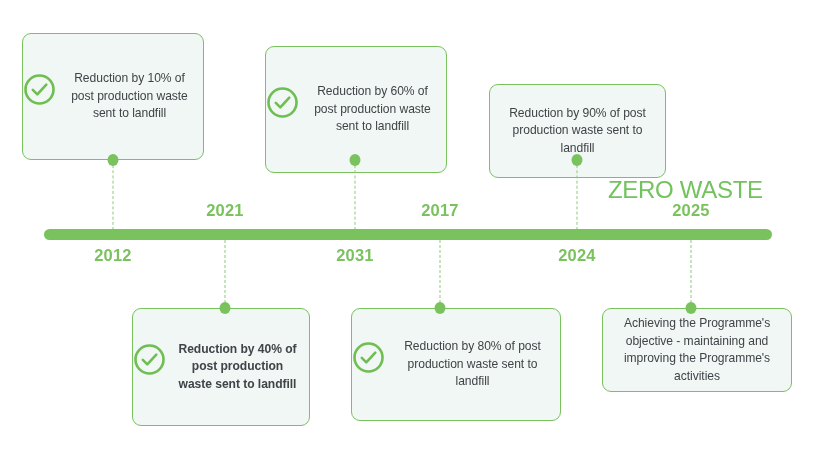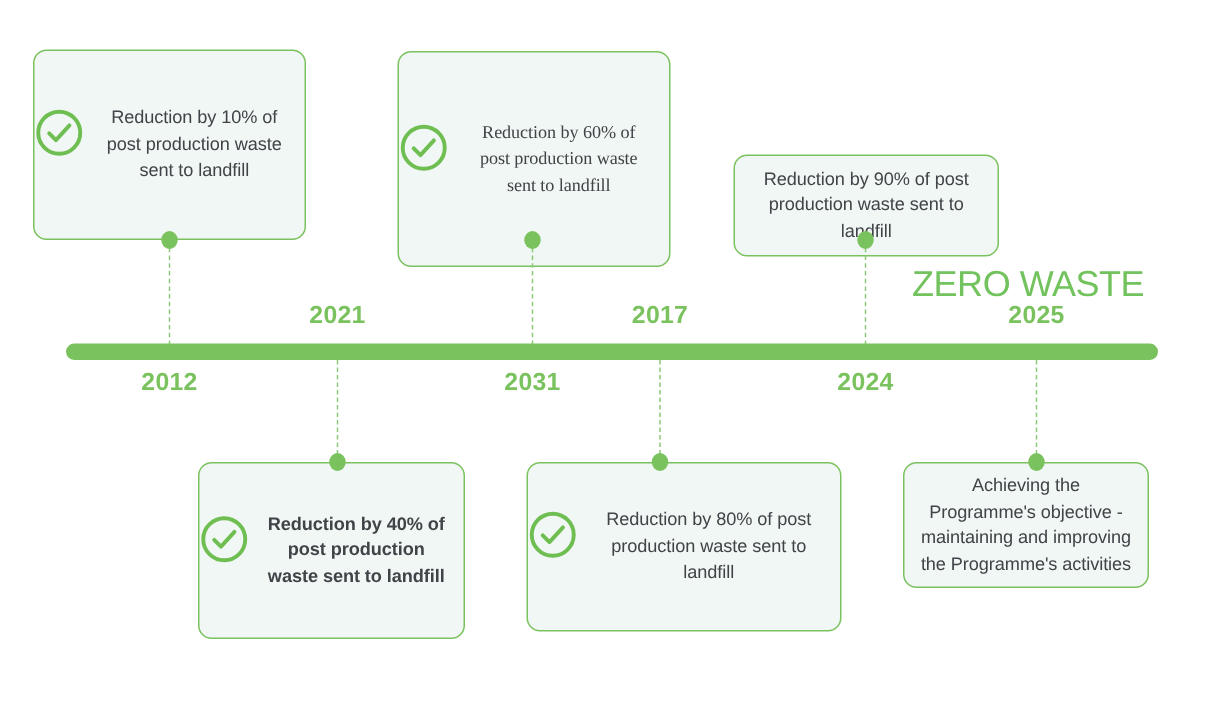--- a/index.html
+++ b/index.html
@@ -115,7 +115,7 @@
     <div class="card-text">Reduction by 10% of post production waste sent to landfill</div>
   </div>
 
-  <div class="card" style="left:265px; top:34px; width:182px; height:144px;font-family:Liberation Serif, serif;">
+  <div class="card" style="left:265px; top:46px; width:182px; height:127px;">
     <span class="check-icon">
       <svg width="33" height="33" viewBox="0 0 33 33">
         <circle cx="16.5" cy="16.5" r="14" fill="none" stroke="#6fbe52" stroke-width="2.6"></circle>

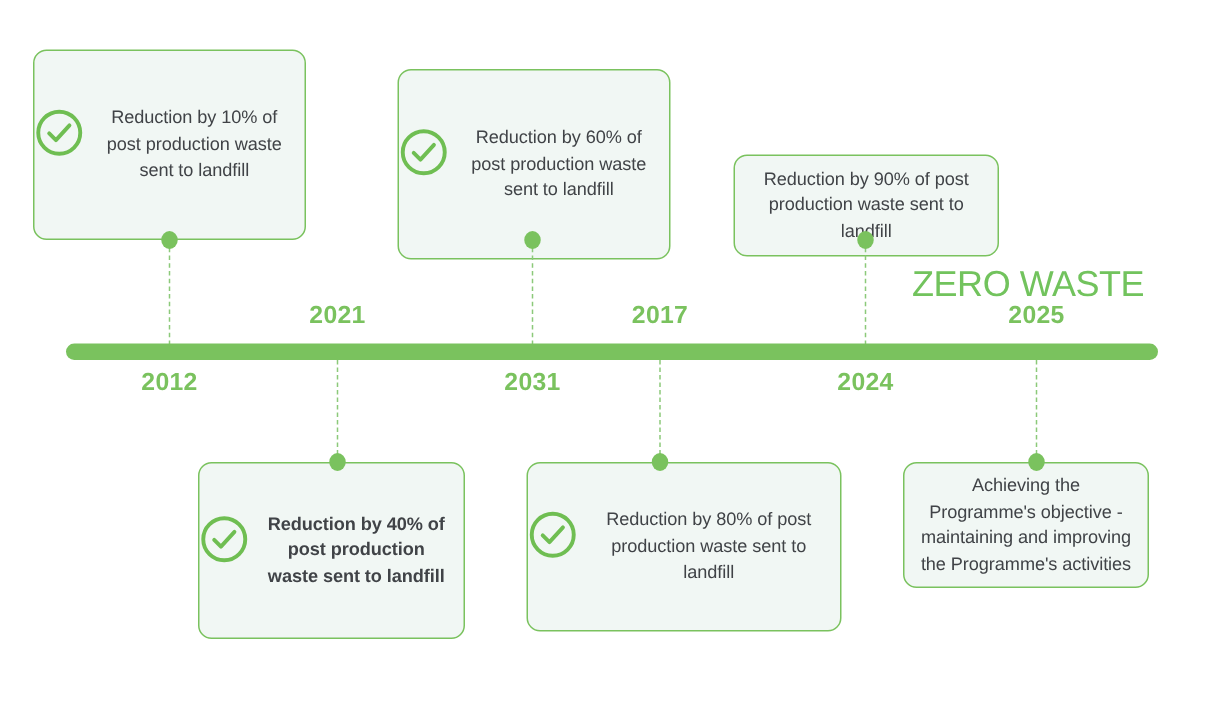--- a/index.html
+++ b/index.html
@@ -125,7 +125,7 @@
     <div class="card-text">Reduction by 60% of post production waste sent to landfill</div>
   </div>
 
-  <div class="card no-icon" style="left:489px; top:84px; width:177px; height:68px;margin-top:19px;">
+  <div class="card no-icon" style="left:489px; top:84px; width:177px; height:94px;">
     <div class="card-text">Reduction by 90% of post production waste sent to landfill</div>
   </div>
 

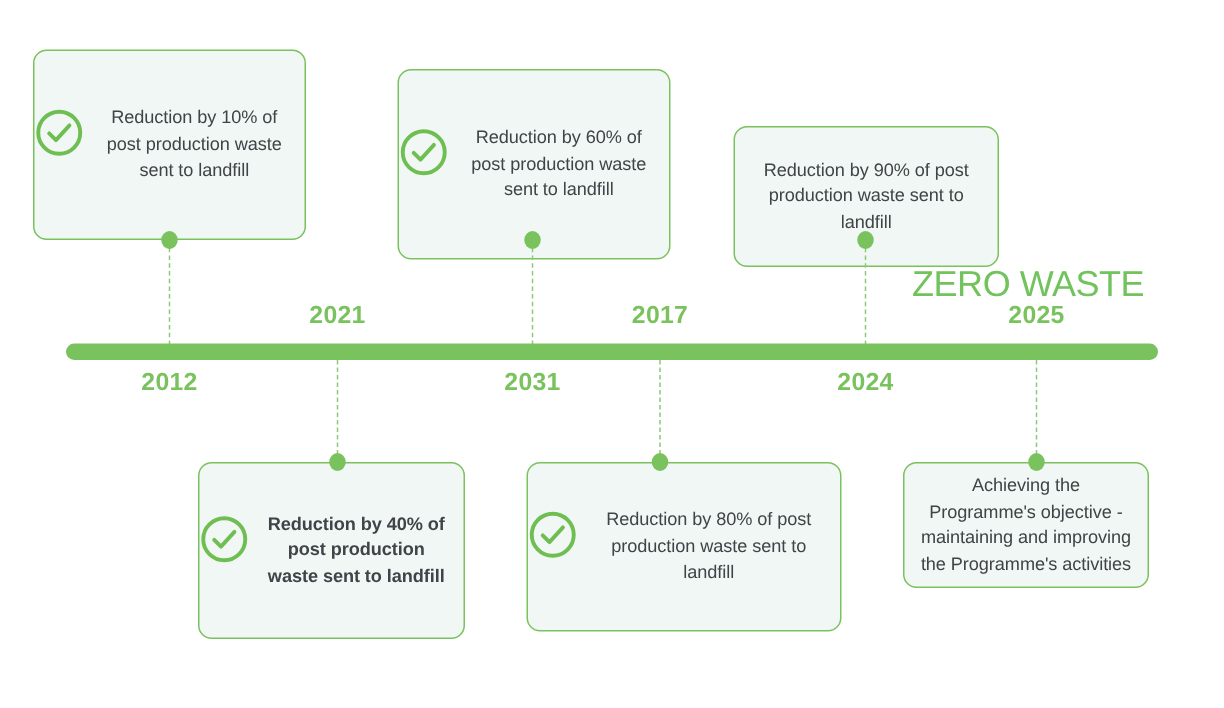--- a/index.html
+++ b/index.html
@@ -149,7 +149,7 @@
     <div class="card-text">Reduction by 80% of post production waste sent to landfill</div>
   </div>
 
-  <div class="card no-icon" style="left:602px; top:308px; width:164px; height:84px;">
+  <div class="card no-icon" style="left:602px; top:308px; width:190px; height:84px;">
     <div class="card-text">Achieving the Programme's objective - maintaining and improving the Programme's activities</div>
   </div>
 

